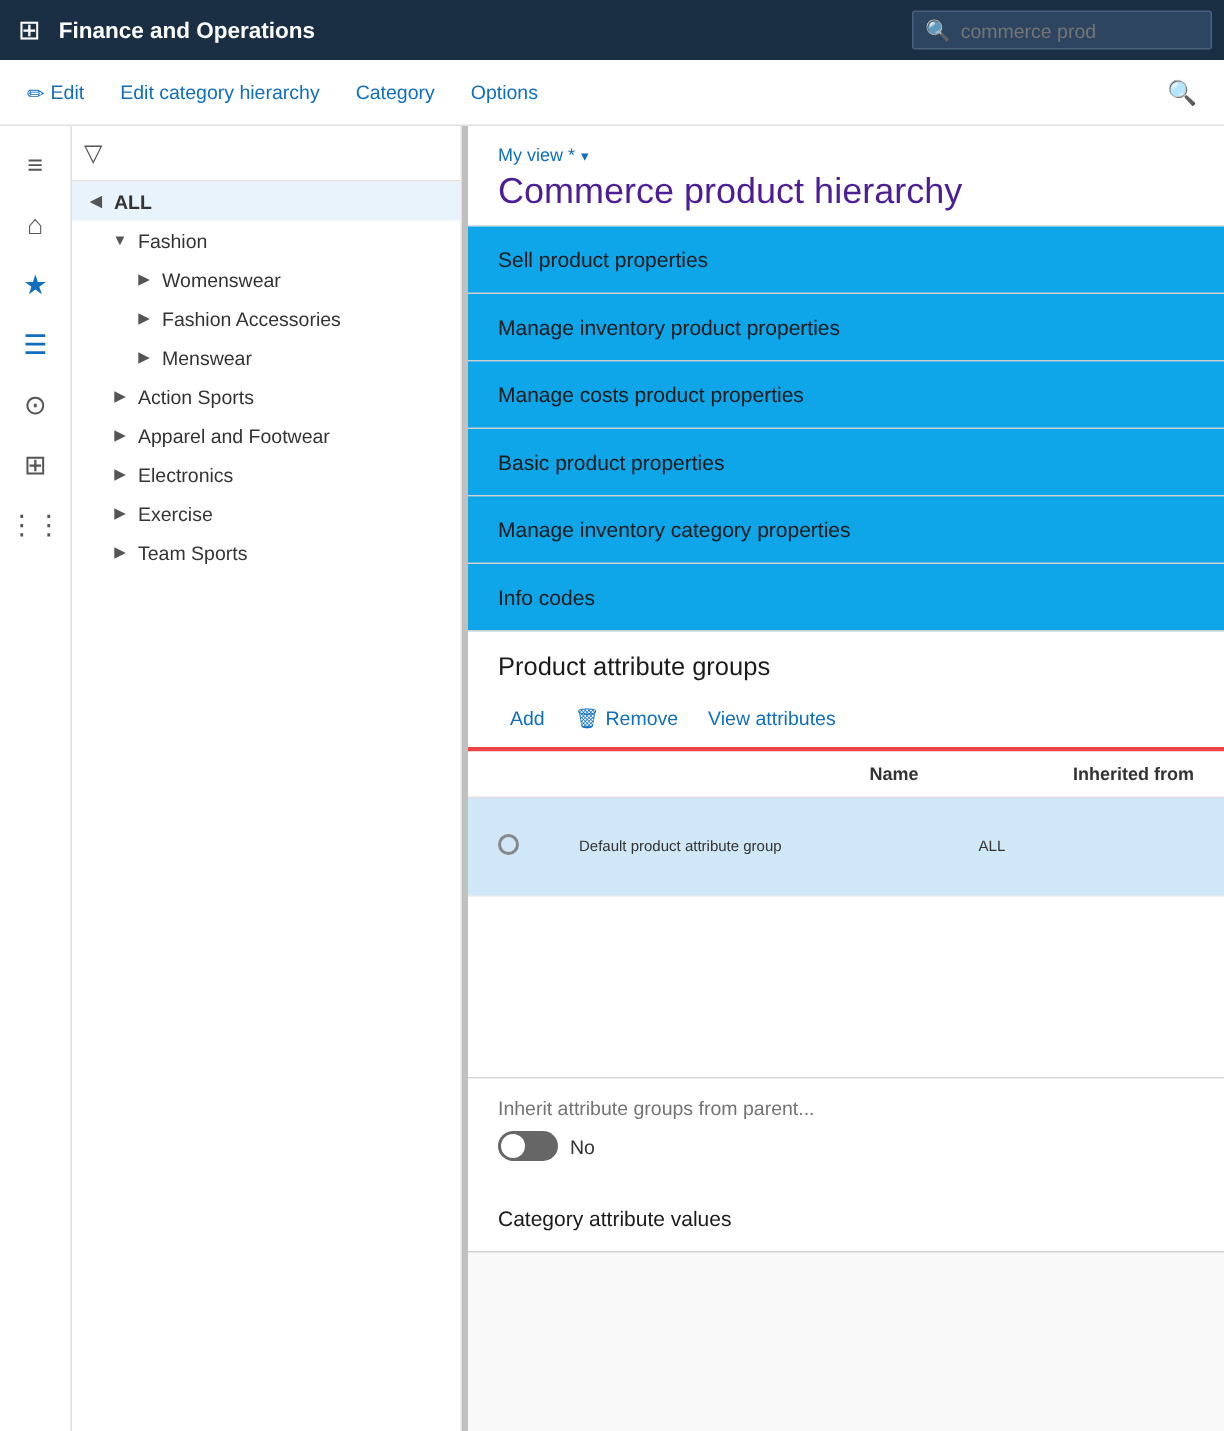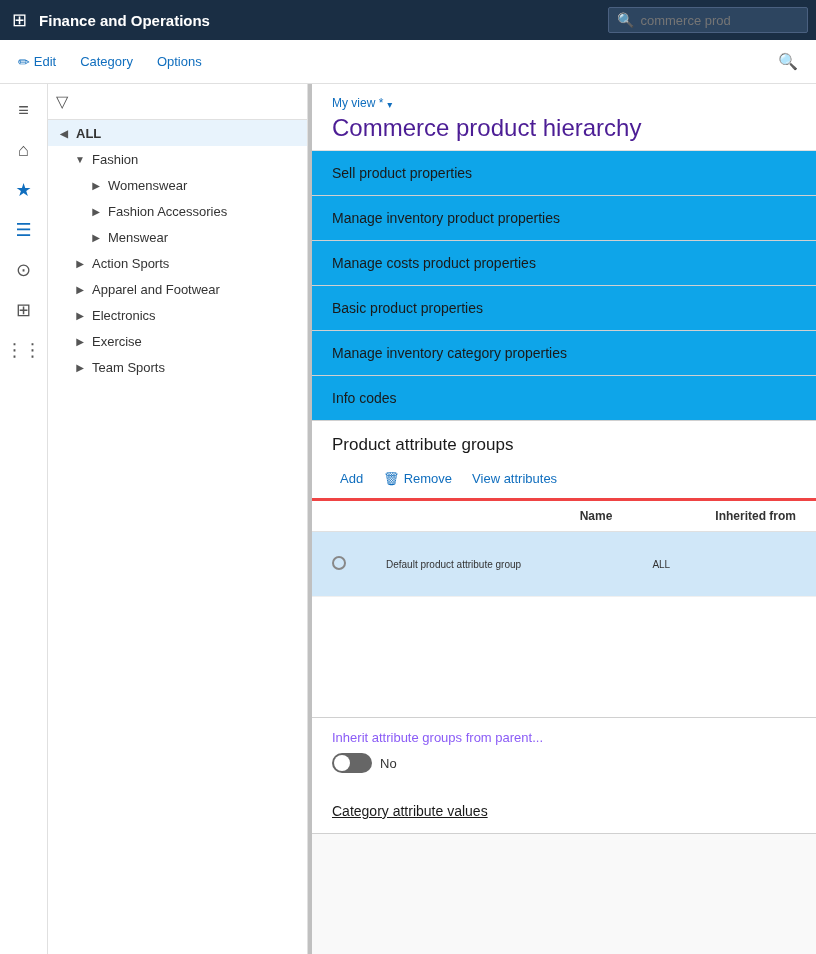--- a/index.html
+++ b/index.html
@@ -324,6 +324,9 @@
   <button class="cmd-btn">
     <span class="cmd-btn-icon">✏</span>
     <span>Edit</span>
+  </button>
+  <button class="cmd-btn">
+    <span>Edit category hierarchy</span>
   </button>
   <button class="cmd-btn">
     <span>Category</span>

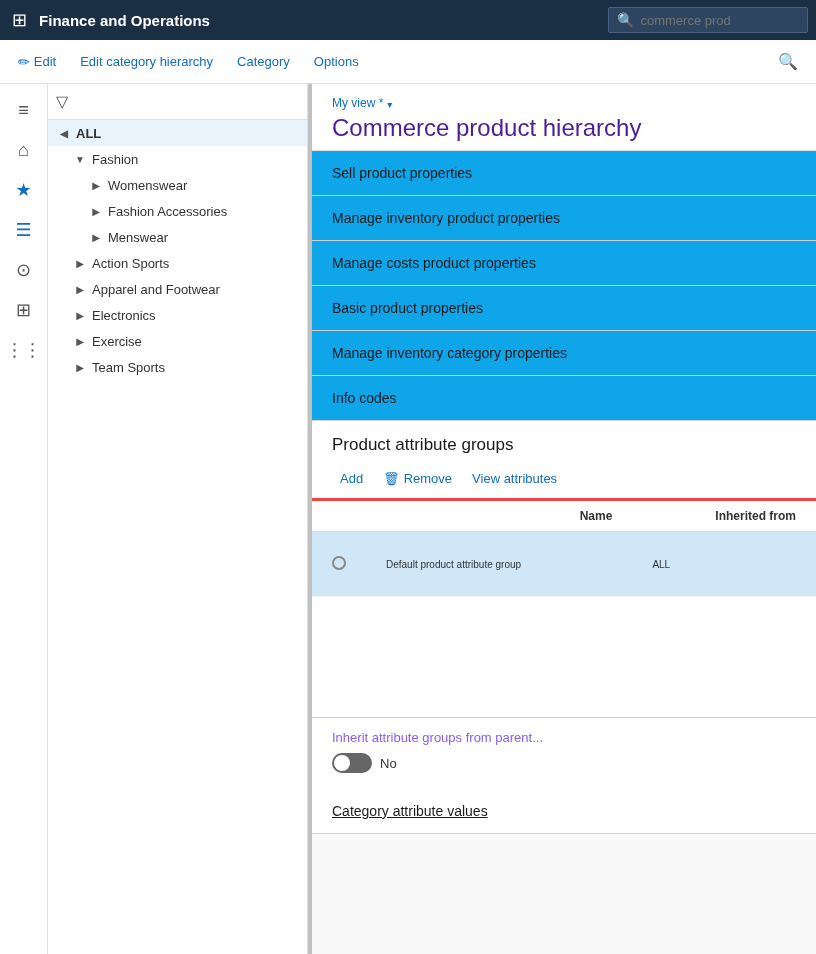--- a/index.html
+++ b/index.html
@@ -266,7 +266,7 @@
     }
     .inherit-label {
       font-size: 13px;
-      color: #8b5cf6;
+      color: #737373;
       margin-bottom: 8px;
     }
     .toggle-row {

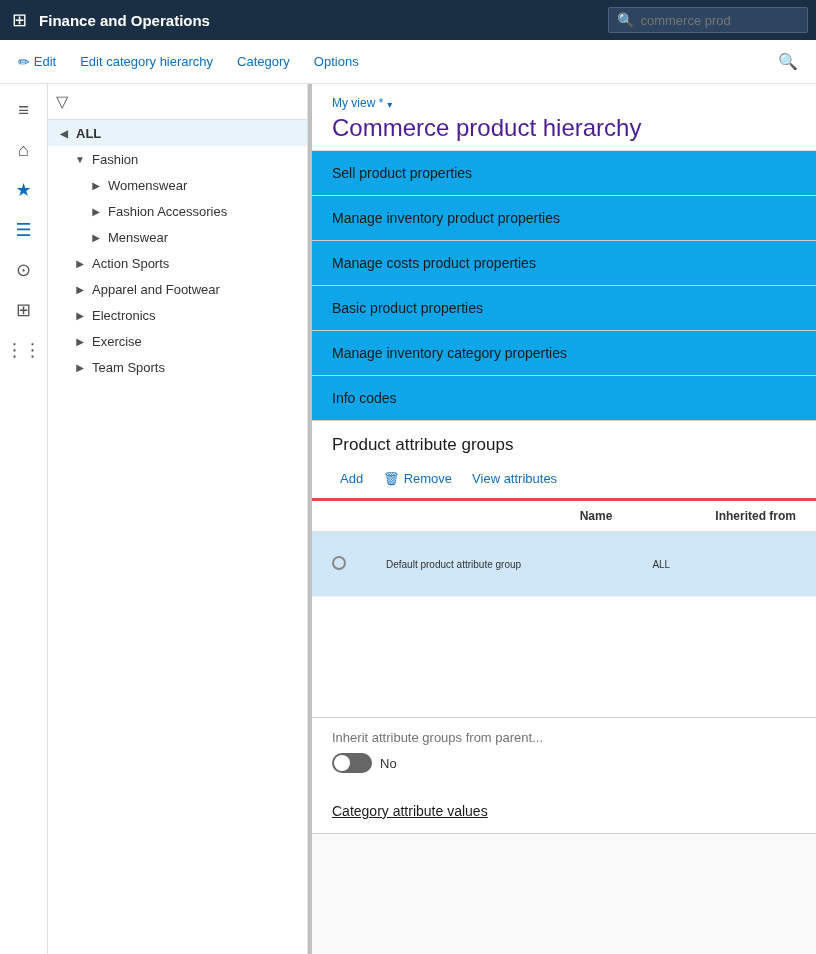--- a/index.html
+++ b/index.html
@@ -305,7 +305,6 @@
       font-weight: 500;
       color: #1a1a1a;
       cursor: pointer;
-      text-decoration: underline;
     }
   </style>
 </head>

